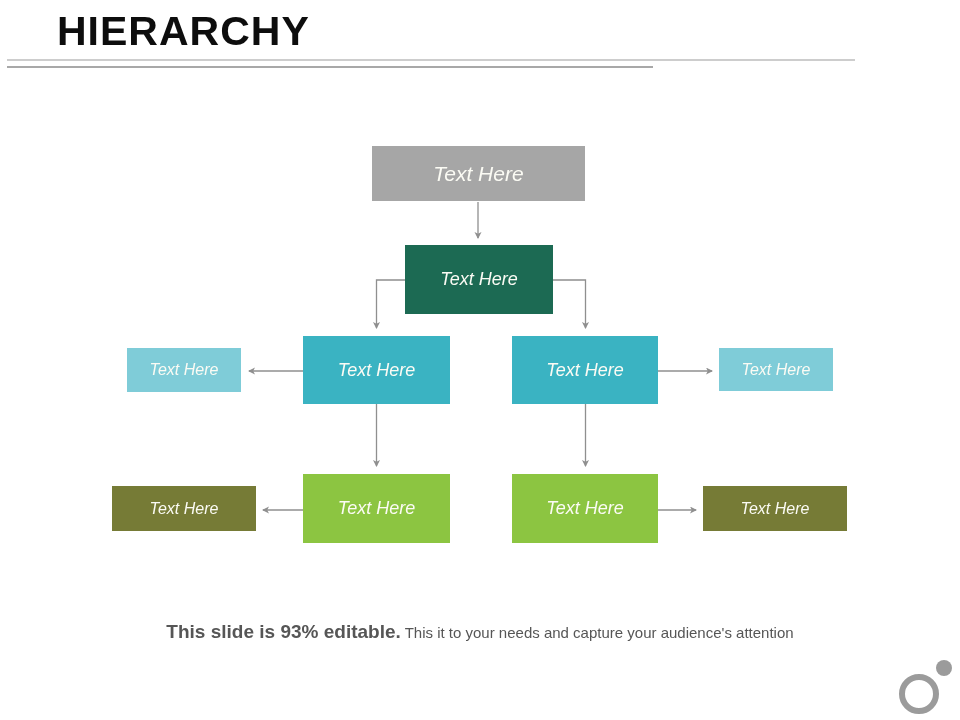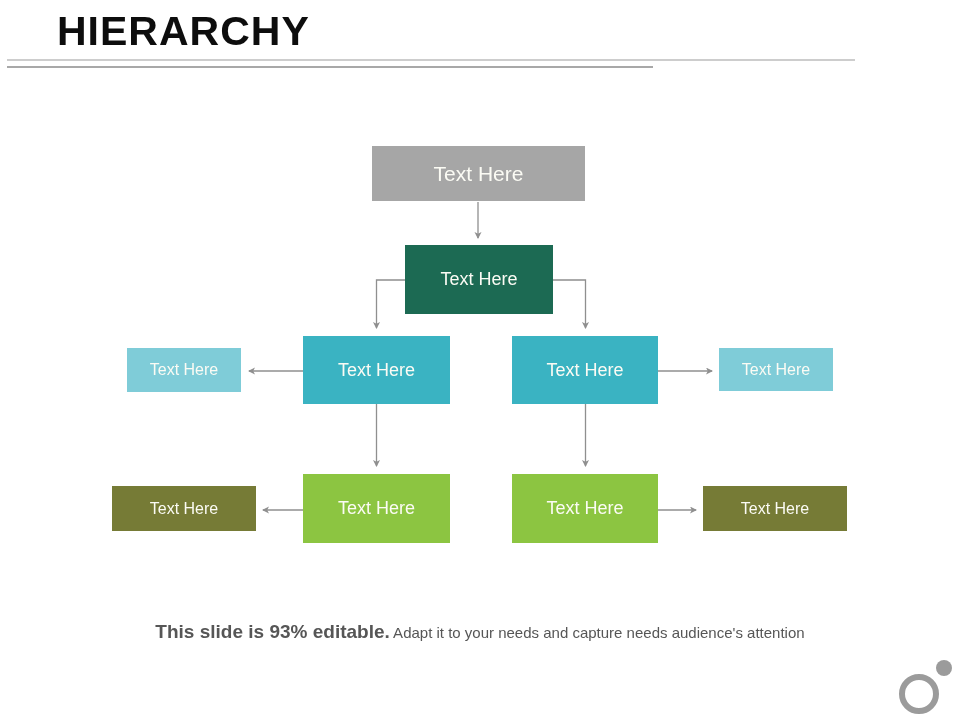--- a/index.html
+++ b/index.html
@@ -18,7 +18,7 @@
 
   .node {
     position:absolute; display:flex; align-items:center; justify-content:center;
-    color:#fbfbf4; text-align:center; box-sizing:border-box;
+    color:#fbfbf4; text-align:center; box-sizing:border-box;font-style:italic;
   }
   .n-root            { left:372px; top:140px; width:213px; height:55px; background:#a6a6a6; font-size:21px; }
   .n-manager         { left:405px; top:239px; width:148px; height:69px; background:#1c6a53; font-size:18px; }

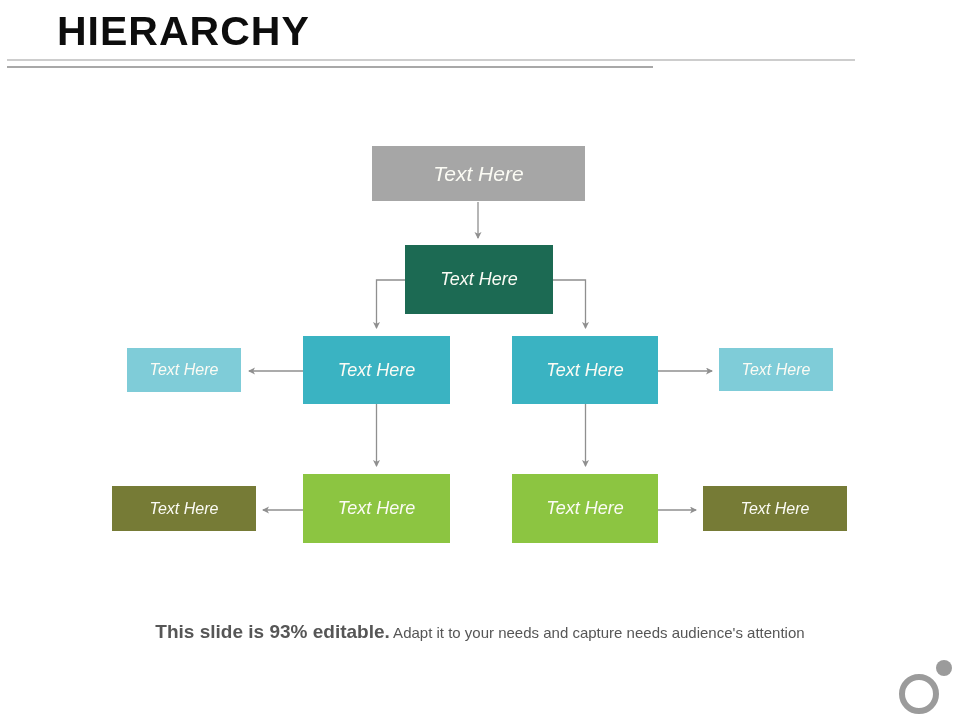--- a/index.html
+++ b/index.html
@@ -102,7 +102,7 @@
   </div>
 
   <div class="footer">
-    <span class="bold-part">This slide is 93% editable.</span><span class="regular-part"> Adapt it to your needs and capture needs audience's attention</span>
+    <span class="bold-part">This slide is 93% editable.</span><span class="regular-part"> This it to your needs and capture your audience's attention</span>
   </div>
 
   <svg class="logo" viewBox="0 0 80 80">

